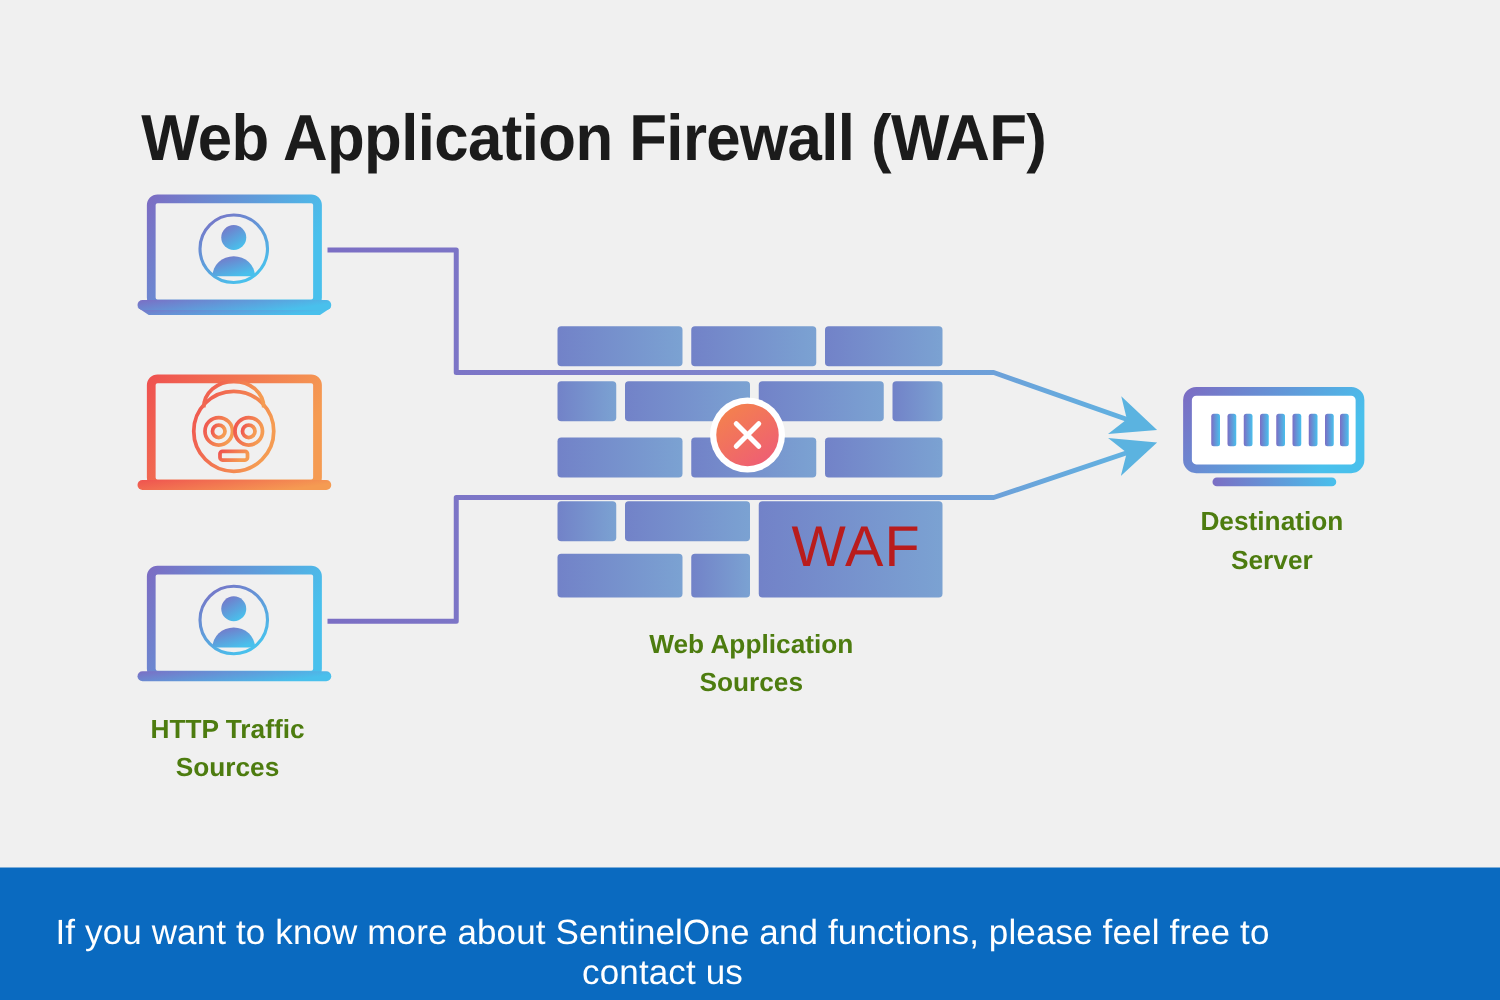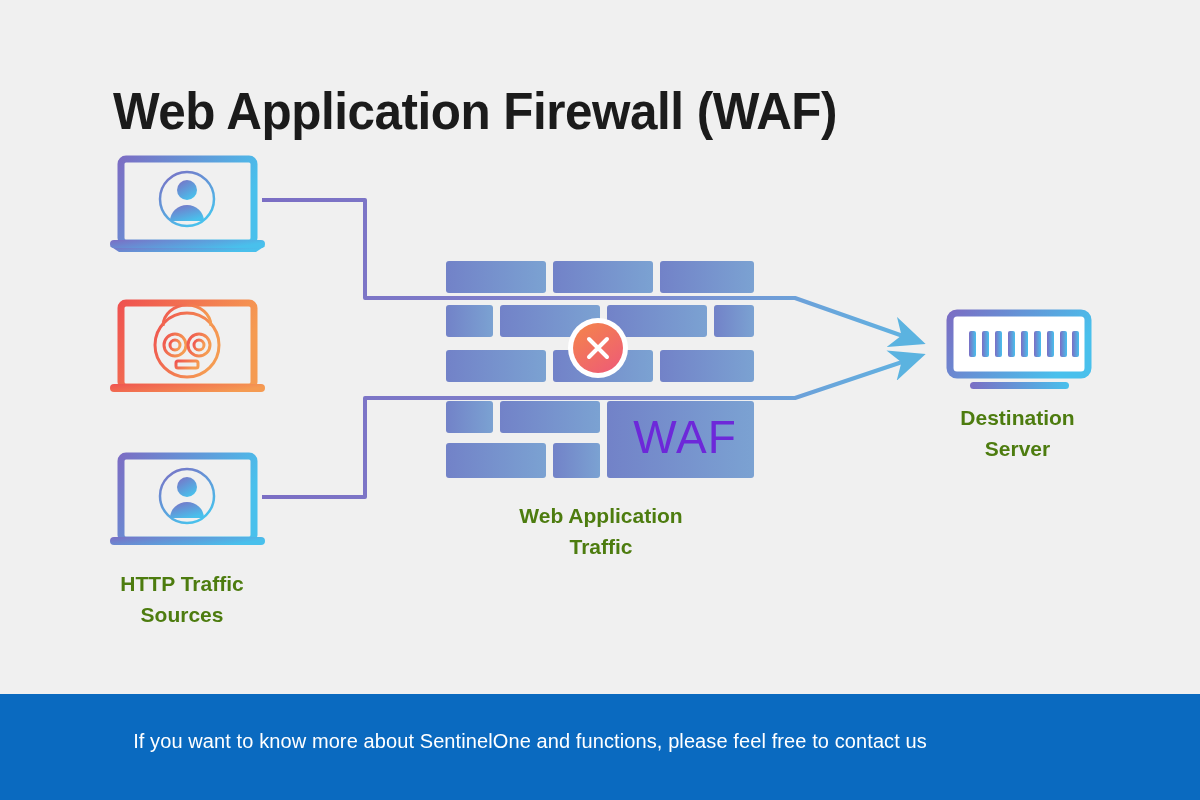--- a/index.html
+++ b/index.html
@@ -84,7 +84,7 @@
     width: 140px;
     text-align: center;
     font-size: 46px;
-    color: #6d28d9;
+    color: #b91c1c;
     font-family: "Liberation Sans", sans-serif;
     letter-spacing: 1px;
   }

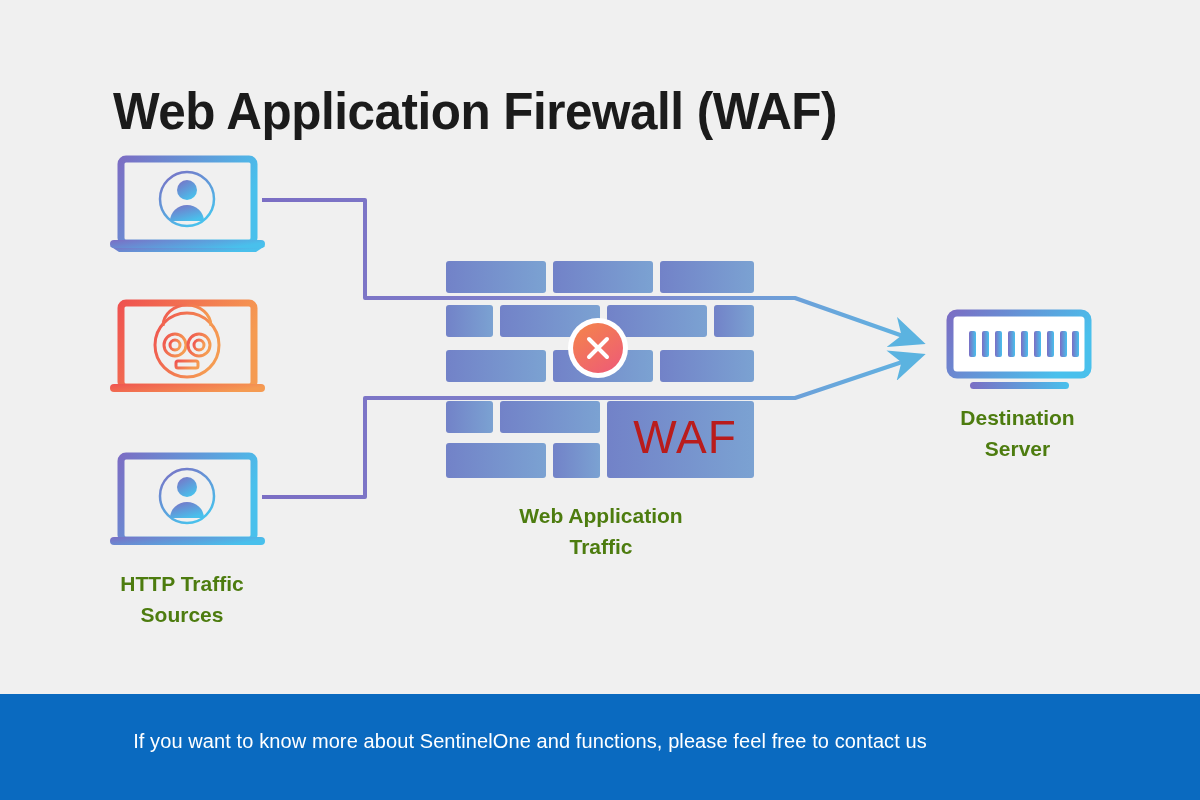--- a/index.html
+++ b/index.html
@@ -232,7 +232,7 @@
 <div class="diagram-label" id="label-http">HTTP Traffic
 Sources</div>
 <div class="diagram-label" id="label-waf">Web Application
-Traffic</div>
+Sources</div>
 <div class="diagram-label" id="label-server">Destination
 Server</div>
 

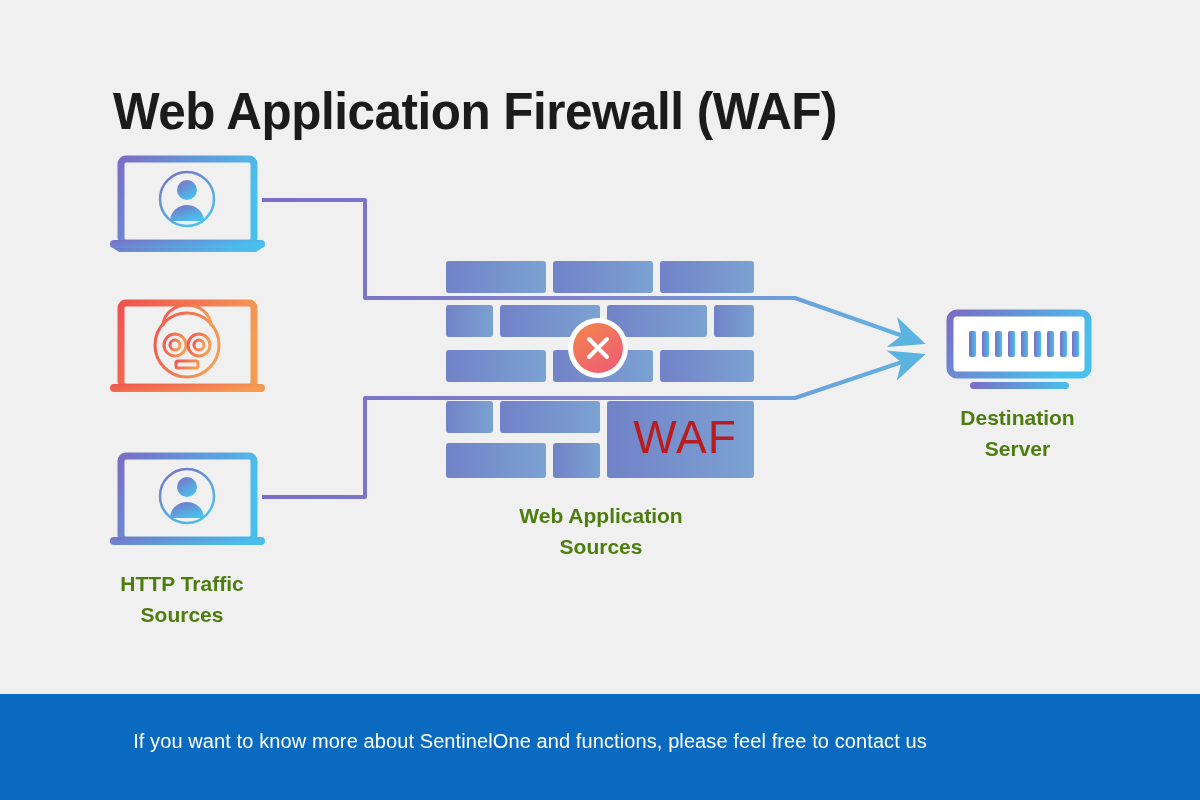--- a/index.html
+++ b/index.html
@@ -72,7 +72,7 @@
     top: 730px;
     width: 1060px;
     text-align: center;
-    font-size: 20px;
+    font-size: 28px;
     color: #ffffff;
     font-family: "Liberation Sans Narrow", "Liberation Sans", sans-serif;
     letter-spacing: 0.1px;

